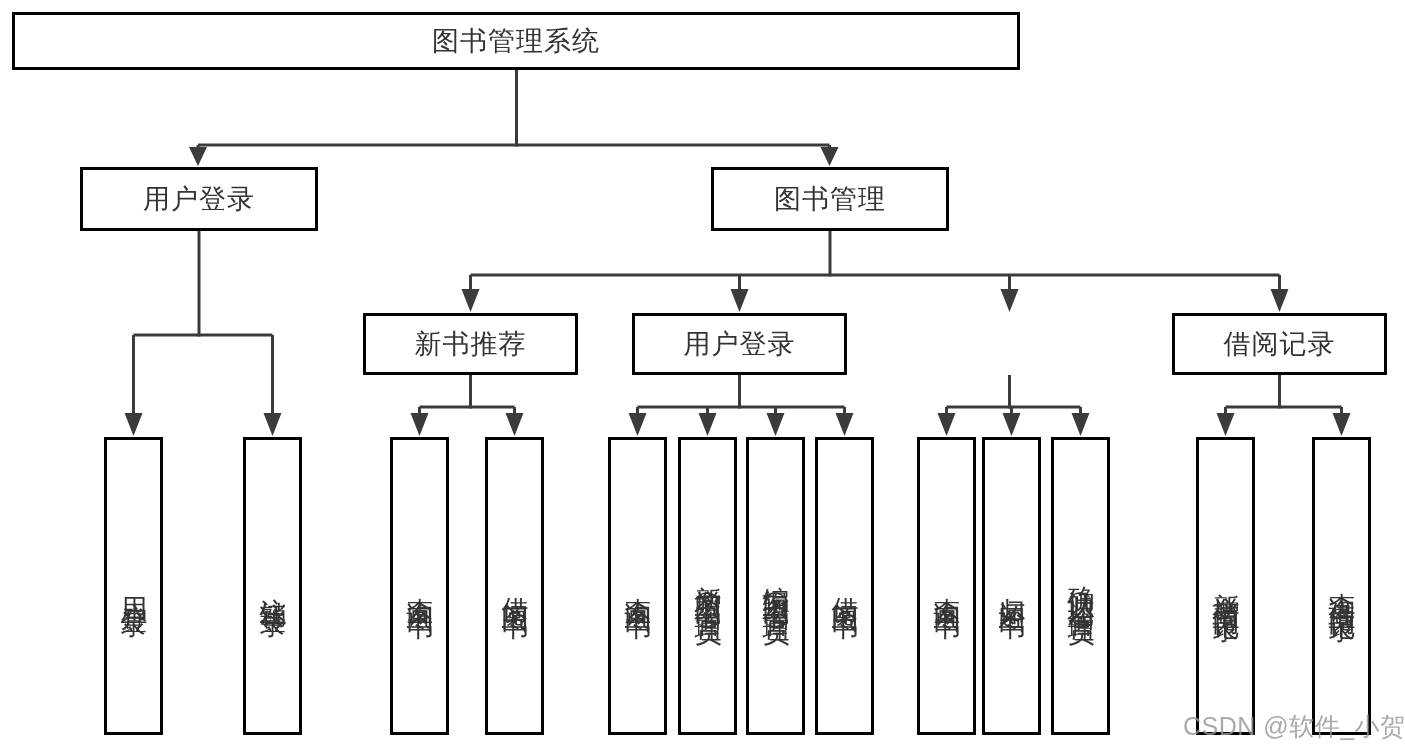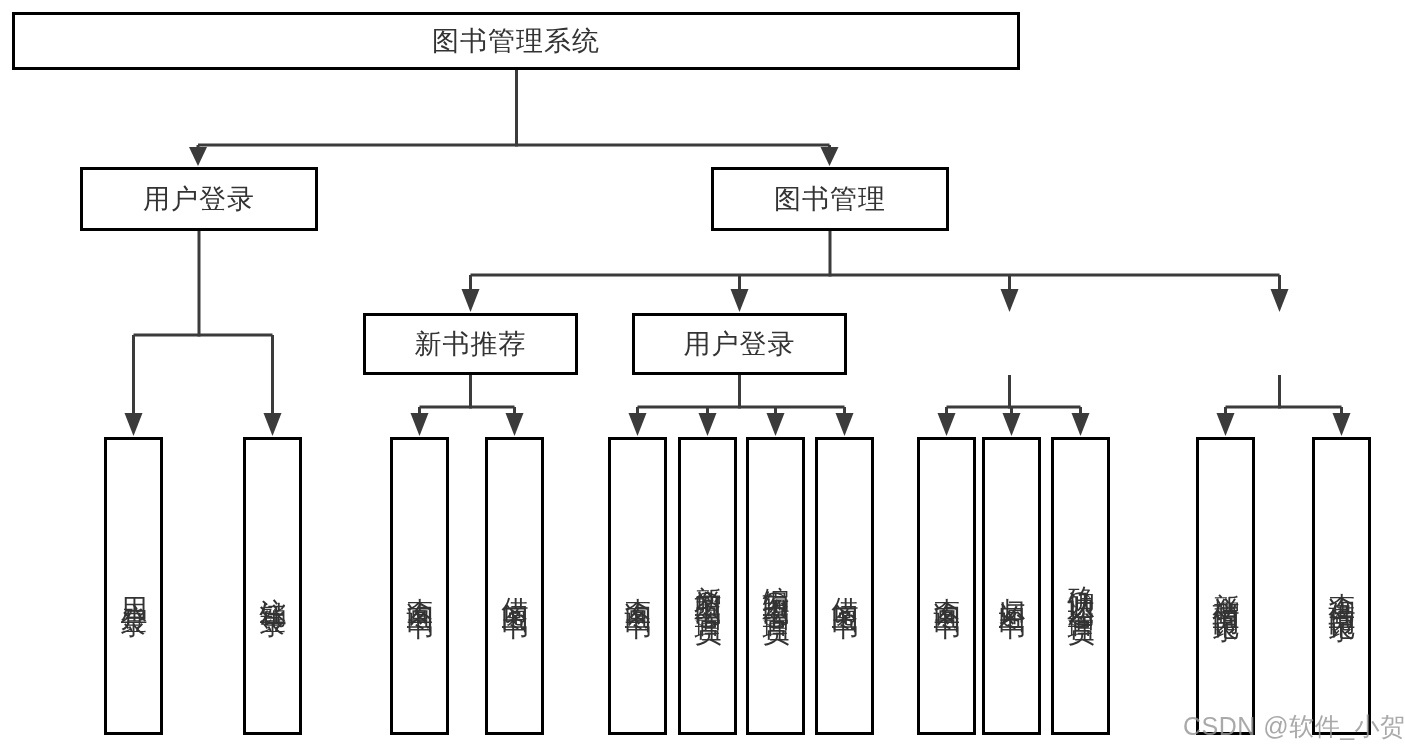--- a/index.html
+++ b/index.html
@@ -155,6 +155,9 @@
   <div class="box box-l3 g1">
     <span>用户登录</span>
   </div>
+  <div class="box box-l3 g3">
+    <span>借阅记录</span>
+  </div>
 
   <div class="box leaf" style="left:104px">
     <span class="vtext">用户登录</span>

